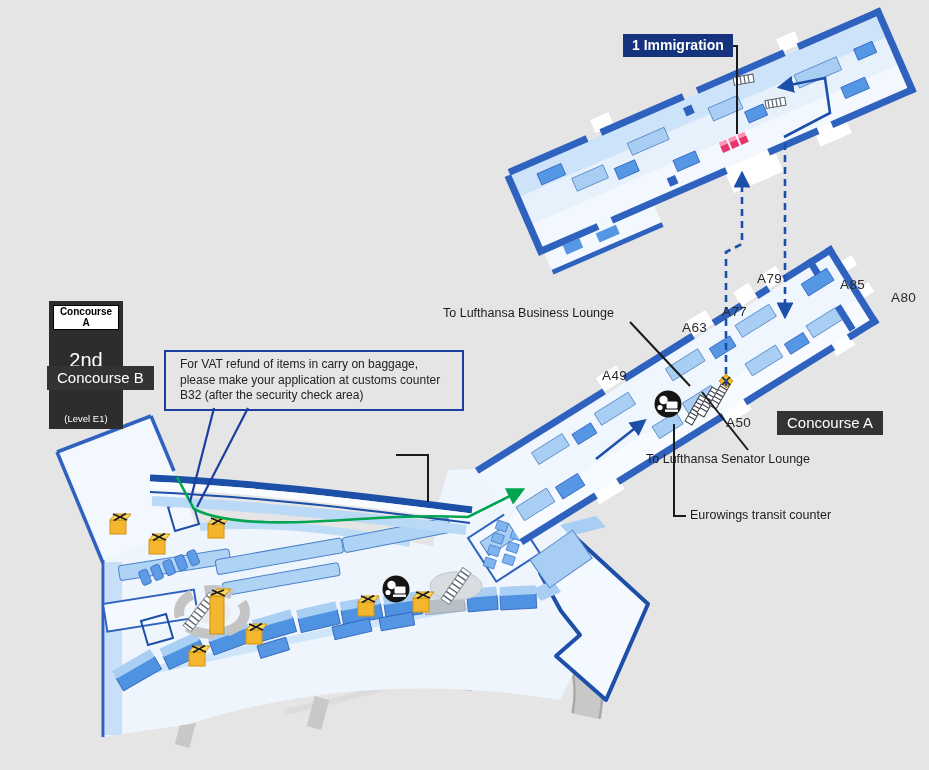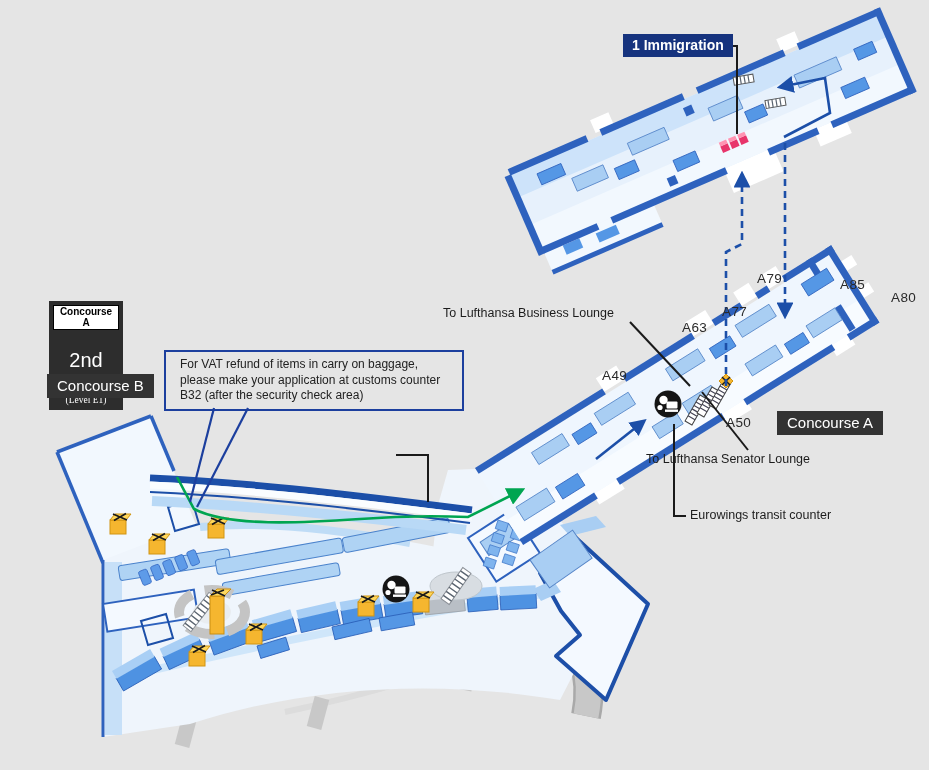--- a/index.html
+++ b/index.html
@@ -413,7 +413,7 @@
   <div class="lv">(Level E1)</div>
 </div>
 
-<div class="badge" style="left:47px;top:374px;">Concourse B</div>
+<div class="badge" style="left:47px;top:366px;">Concourse B</div>
 <div class="badge" style="left:777px;top:411px;">Concourse A</div>
 
 <div id="vat-note" class="maplabel">For VAT refund of items in carry on baggage, please make your application at customs counter B32 (after the security check area)</div>

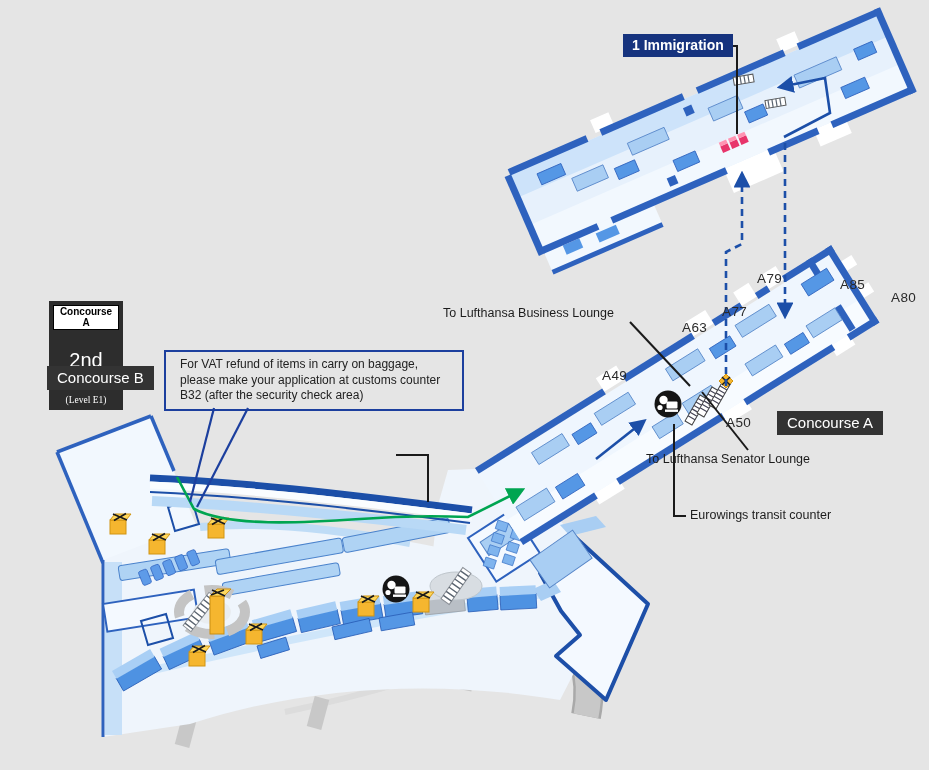--- a/index.html
+++ b/index.html
@@ -16,7 +16,7 @@
   #floor-box .ca{display:inline-block;background:#fff;color:#000;font-size:10px;font-weight:bold;
          border:1px solid #000;padding:0 3px 1px;}
   #floor-box .f2{color:#fff;font-size:20px;margin-top:19px;}
-  #floor-box .lv{color:#fff;font-size:9.5px;margin-top:0;font-family:Liberation Serif, serif;}
+  #floor-box .lv{color:#fff;font-size:9.5px;margin-top:18px;}
   #vat-note{position:absolute;left:164px;top:350px;width:268px;border:2px solid #1C3F9E;
          color:#222;font-size:12px;line-height:1.3;padding:5px 14px;white-space:normal;}
 </style>

